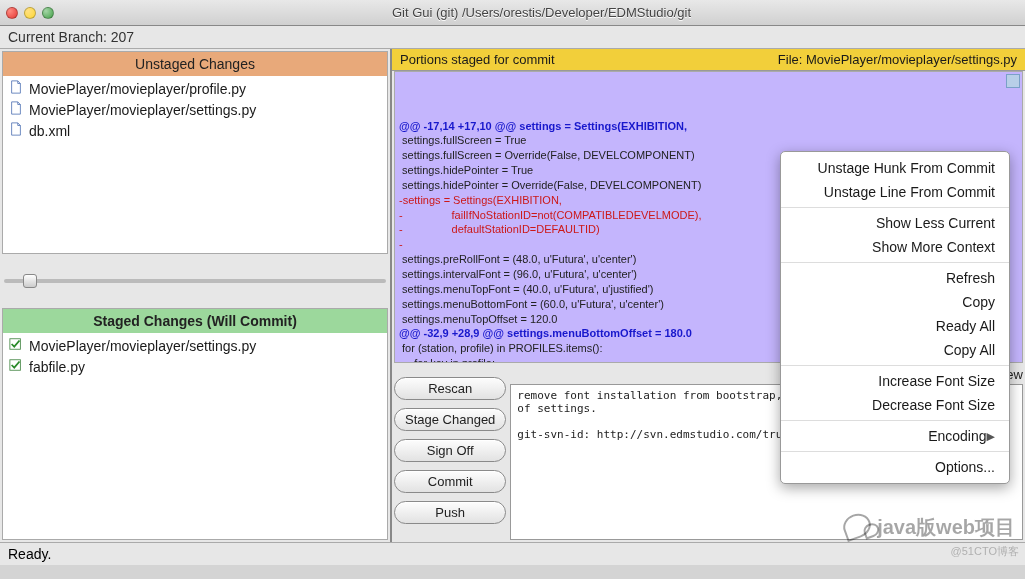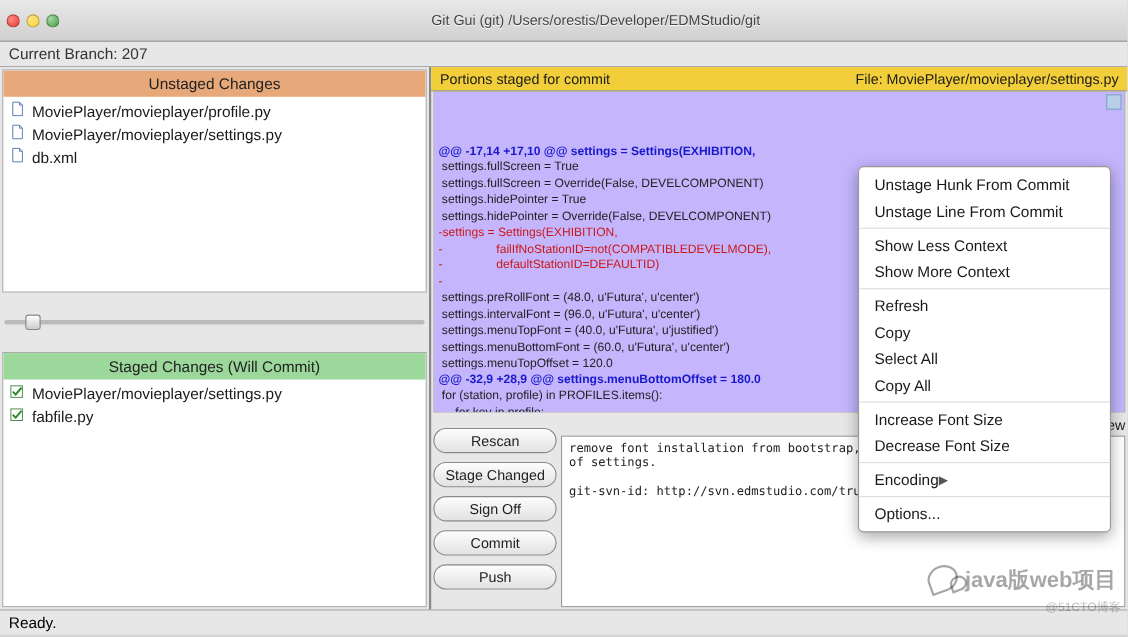--- a/index.html
+++ b/index.html
@@ -4,7 +4,7 @@
 <style>
 * { margin: 0; padding: 0; box-sizing: border-box; font-family: "Lucida Grande", Arial, sans-serif; }
 body { background: #d4d4d4; width: 1025px; height: 579px; overflow: hidden; position: relative; }
-.wbar { background: linear-gradient(#e8e8e8,#d0d0d0); height: 38px; border-bottom: 1px solid #888; display: flex; align-items: center; padding: 0 6px; font-size: 13px; color: #4a4a4a; }
+.wbar { background: linear-gradient(#e8e8e8,#d0d0d0); height: 26px; border-bottom: 1px solid #888; display: flex; align-items: center; padding: 0 6px; font-size: 13px; color: #4a4a4a; }
 .traffic { display: flex; gap: 6px; margin-right: 10px; }
 .tl { width: 12px; height: 12px; border-radius: 50%; border: 1px solid rgba(0,0,0,.25); }
 .tl.r { background: radial-gradient(circle at 30% 30%, #ff8a80, #e53935); }

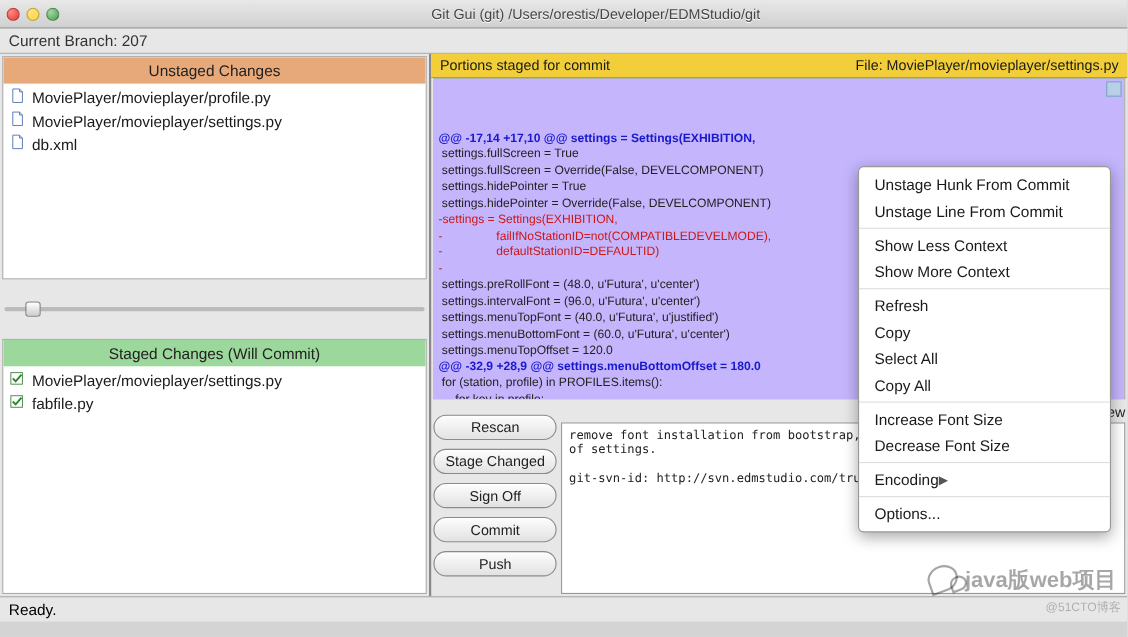--- a/index.html
+++ b/index.html
@@ -40,7 +40,7 @@
 .msg { flex: 1; background: #fff; border: 1px solid #999; padding: 4px 6px; font-family: Monaco, Menlo, monospace; font-size: 11px; color: #222; resize: none; outline: none; white-space: pre-wrap; }
 .status { background: #e7e7e7; padding: 3px 8px; font-size: 14px; border-top: 1px solid #aaa; }
 .ctxmenu { position: absolute; top: 151px; left: 780px; width: 230px; background: #fff; border: 1px solid #999; border-radius: 5px; box-shadow: 0 4px 14px rgba(0,0,0,.35); padding: 4px 0; font-size: 14px; z-index: 100; }
-.ctxmenu .mi { padding: 4px 14px; color: #1a1a1a; cursor: default; display: flex; justify-content: flex-start; align-items: center; }
+.ctxmenu .mi { padding: 4px 14px; color: #1a1a1a; cursor: default; display: flex; justify-content: flex-end; align-items: center; }
 .ctxmenu hr { border: none; border-top: 1px solid #ddd; margin: 3px 0; }
 .arrow { font-size: 11px; color: #555; }
 .watermark { position: absolute; right: 10px; bottom: 38px; font-size: 20px; color: rgba(0,0,0,.35); font-weight: bold; display: flex; gap: 6px; pointer-events: none; }

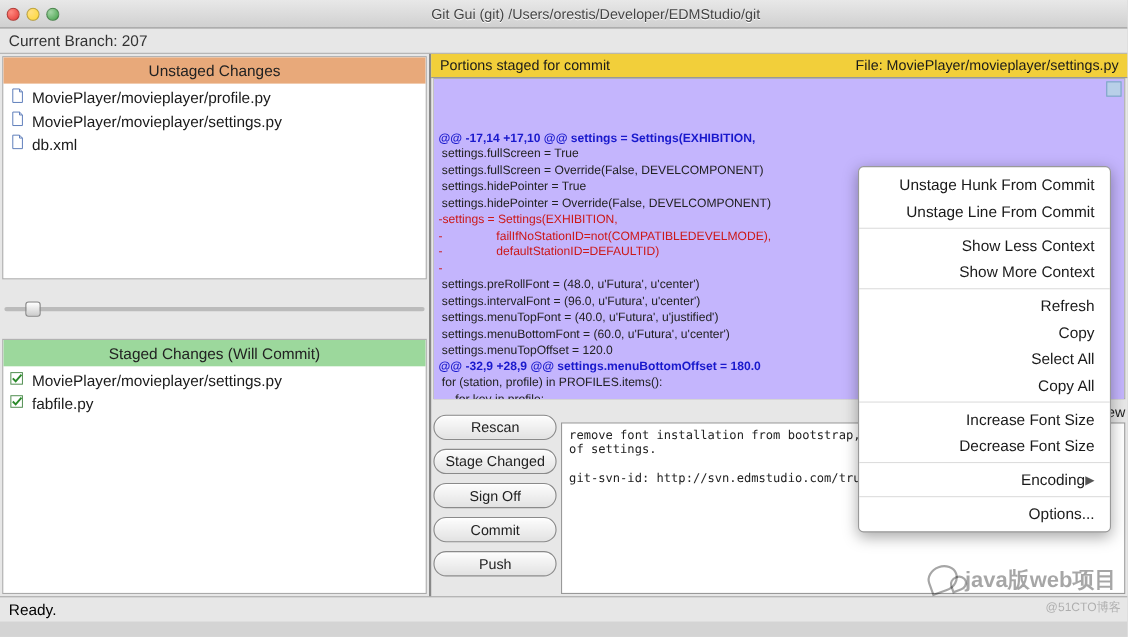--- a/index.html
+++ b/index.html
@@ -169,7 +169,7 @@
      </div>
     <hr>
     <div class="mi">
-       <span>Show Less Context</span>
+       <span>Show Less Current</span>
 
      </div>
     <div class="mi">

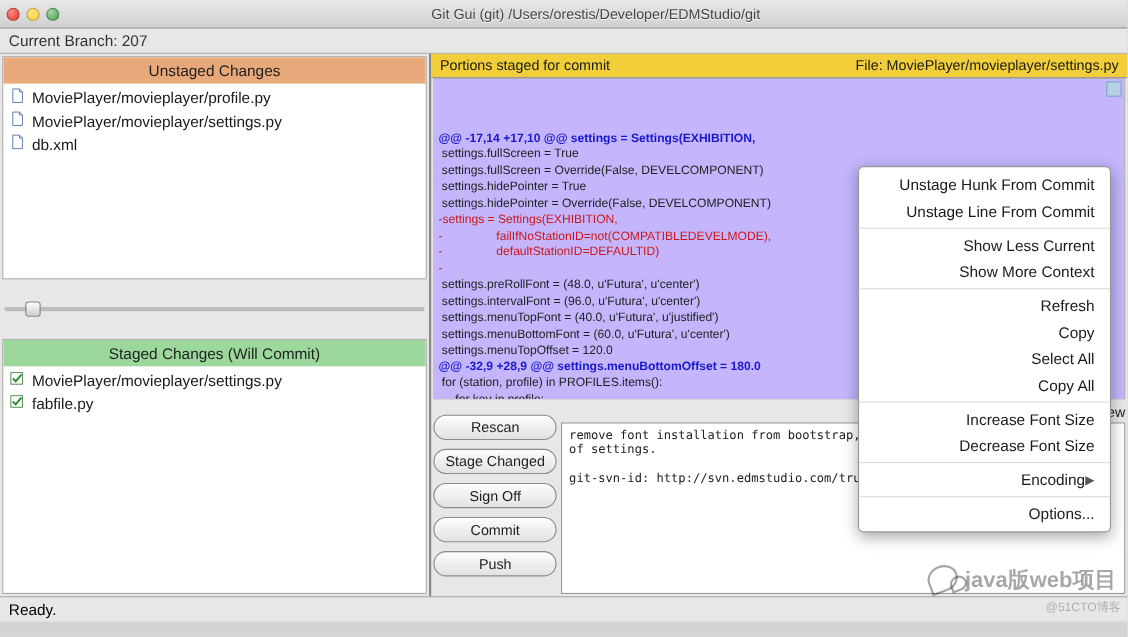--- a/index.html
+++ b/index.html
@@ -17,7 +17,7 @@
 .panel { background: #fff; border: 1px solid #aaa; margin: 2px; flex: 1; overflow: hidden; }
 .hdr { text-align: center; font-size: 14px; padding: 4px; font-weight: 400; }
 .hdr.orange { background: #e8a97a; color: #222; }
-.hdr.green { background: #9cd89c; color: #222; }
+.hdr.green { background: #9cd89c; color: #222; font-weight: bold; }
 .flist { padding: 2px; }
 .frow { display: flex; align-items: center; gap: 6px; padding: 1px 4px; font-size: 14px; color: #1a1a1a; cursor: default; }
 .ico { width: 14px; height: 16px; display: inline-block; }

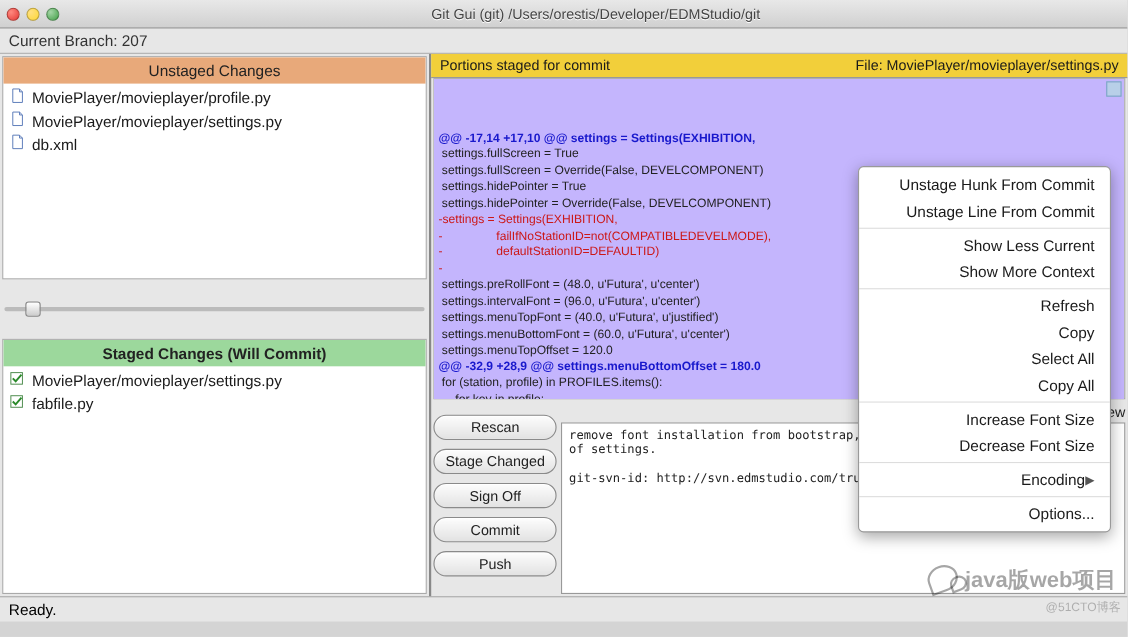--- a/index.html
+++ b/index.html
@@ -186,7 +186,7 @@
 
      </div>
     <div class="mi">
-       <span>Select All</span>
+       <span>Ready All</span>
 
      </div>
     <div class="mi">

